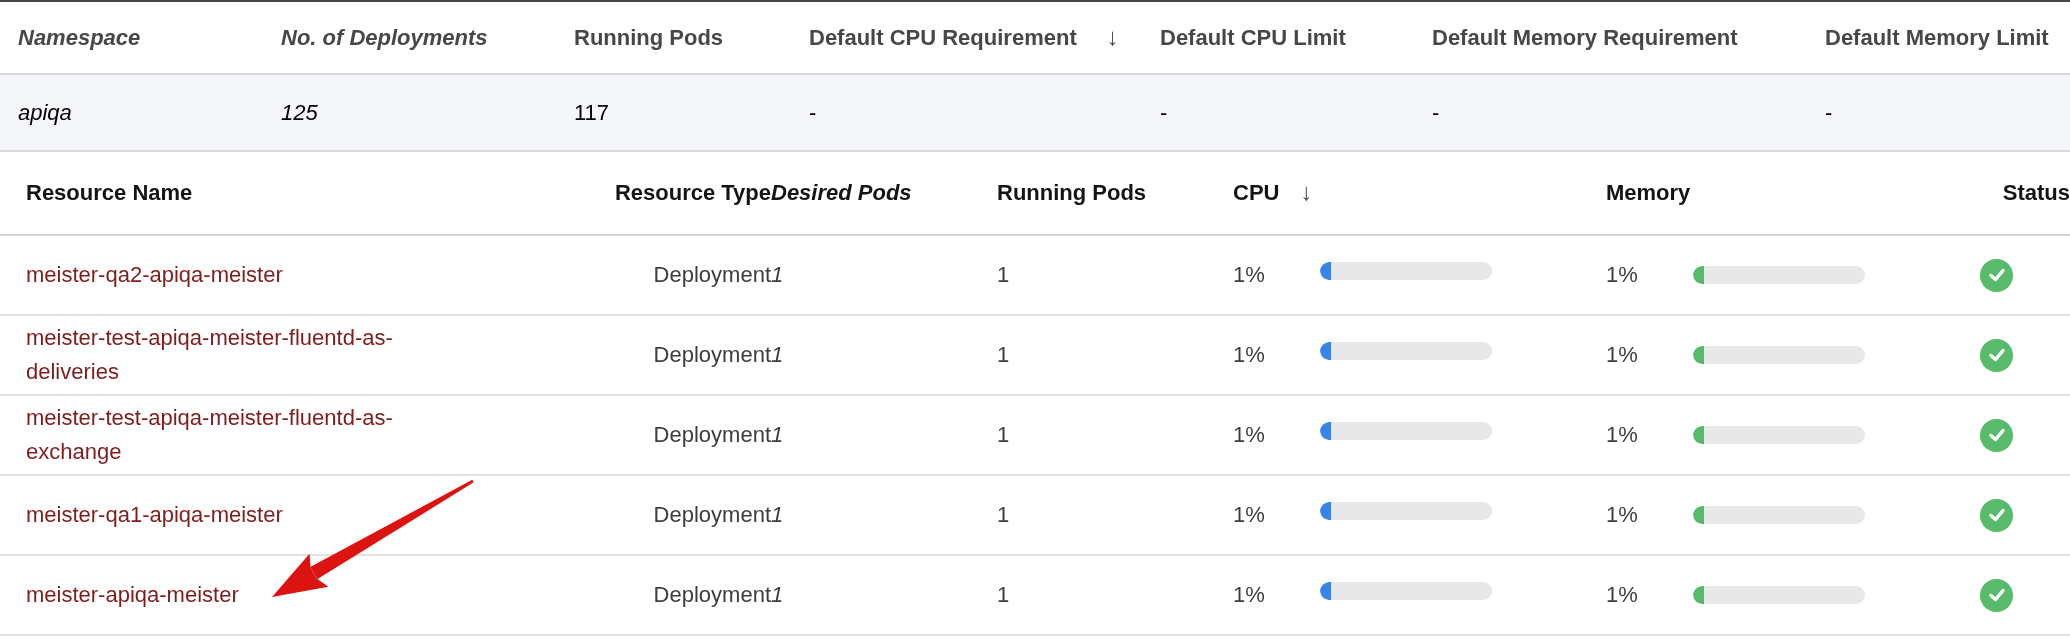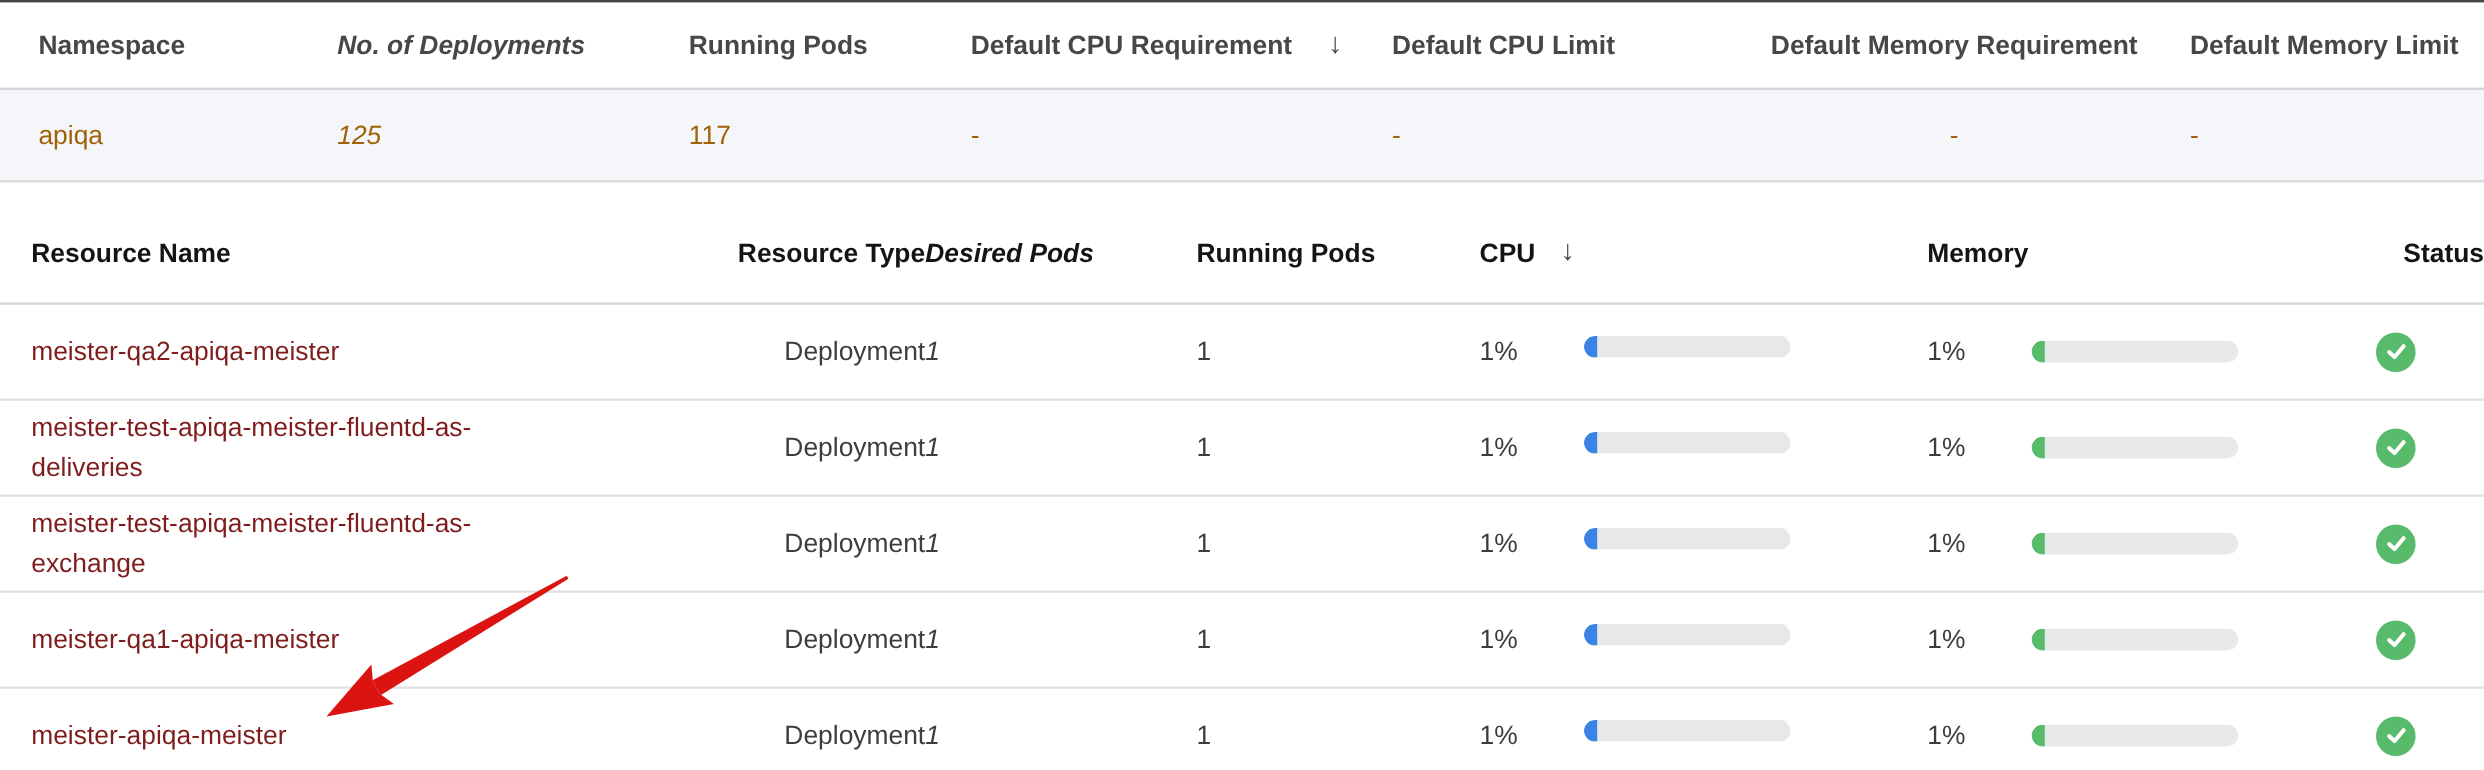--- a/index.html
+++ b/index.html
@@ -20,7 +20,7 @@
   .t1-header{height:71px;border-bottom:2px solid #d6d6d6;}
   .t1-header .cell{font-weight:700;color:#474747;}
   .t1-data{height:75px;background:#f5f6fa;border-bottom:2px solid #dadada;color:#a16207;}
-  .n1{width:281px;padding-left:32px;}
+  .n1{width:281px;padding-left:18px;font-style:italic;}
   .n2{width:293px;font-style:italic;}
   .n3{width:235px;}
   .n4{width:351px;display:flex;align-items:flex-start;}

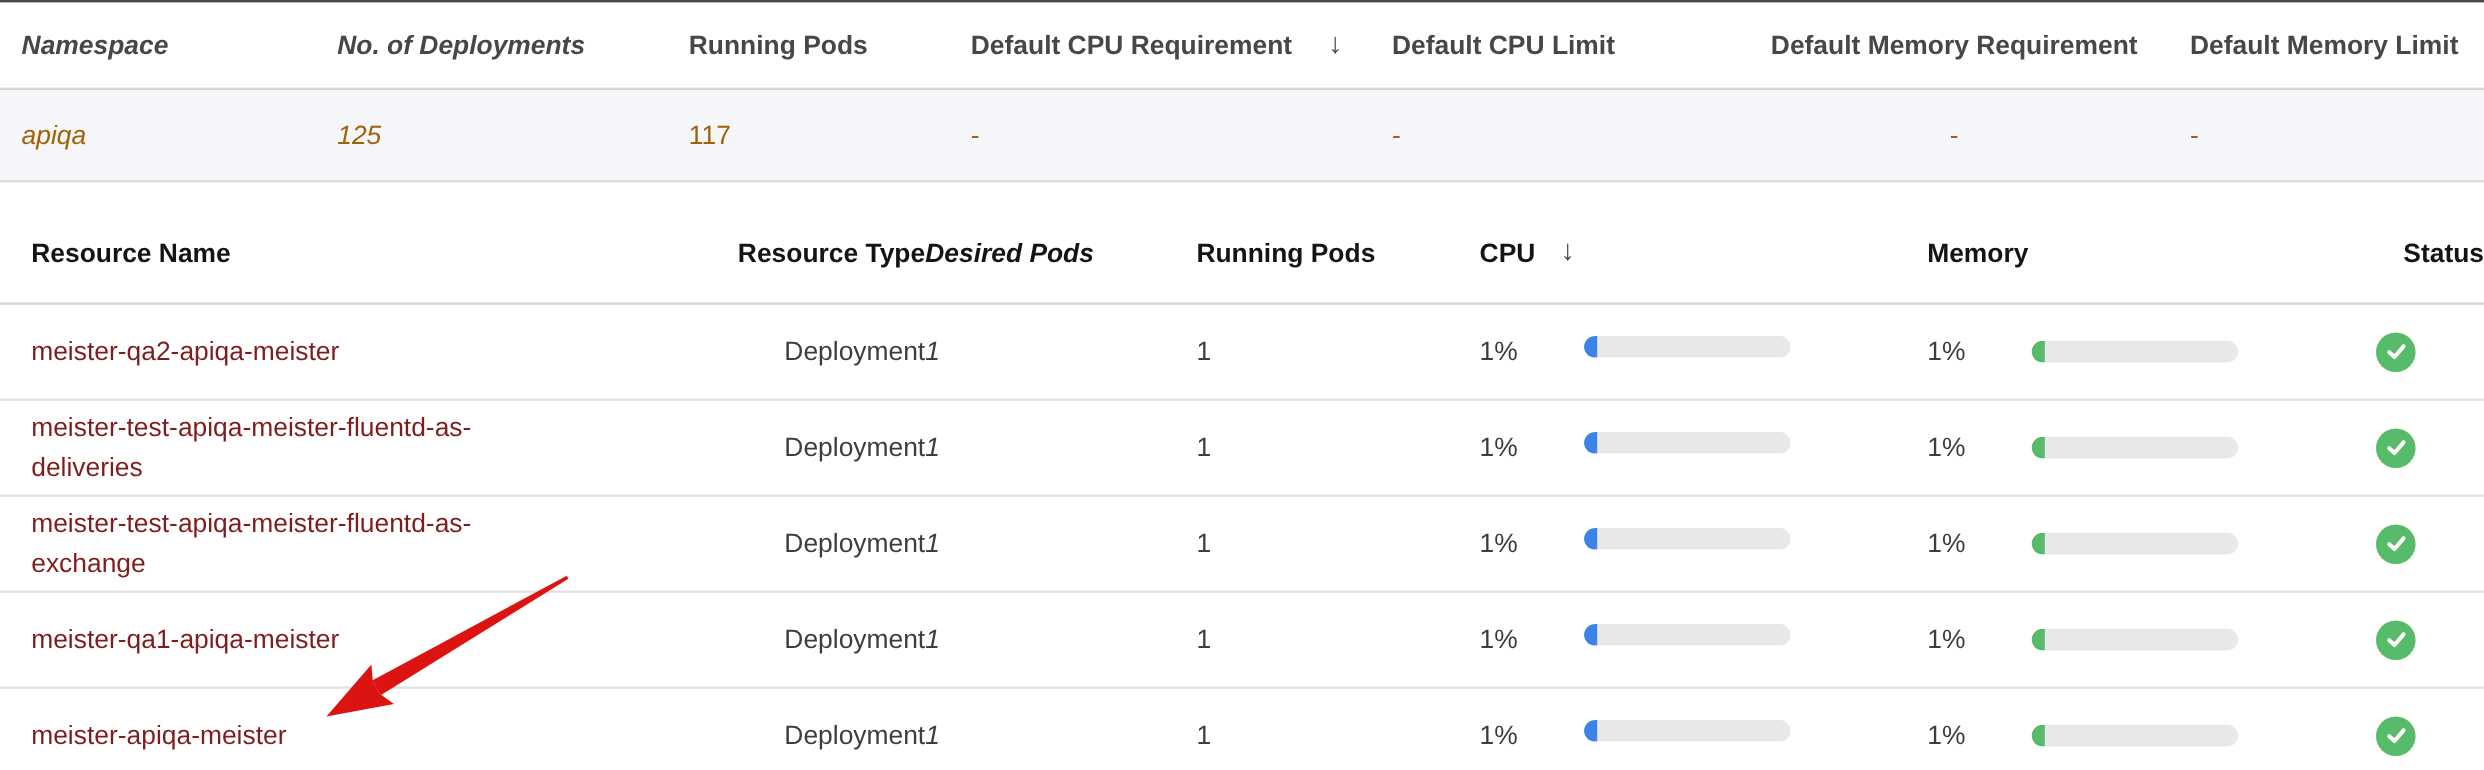--- a/index.html
+++ b/index.html
@@ -25,7 +25,7 @@
   .n3{width:235px;}
   .n4{width:351px;display:flex;align-items:flex-start;}
   .n5{width:272px;}
-  .n6{width:393px;text-align:center;}
+  .n6{width:393px;}
   .n7{flex:1;}
 
   

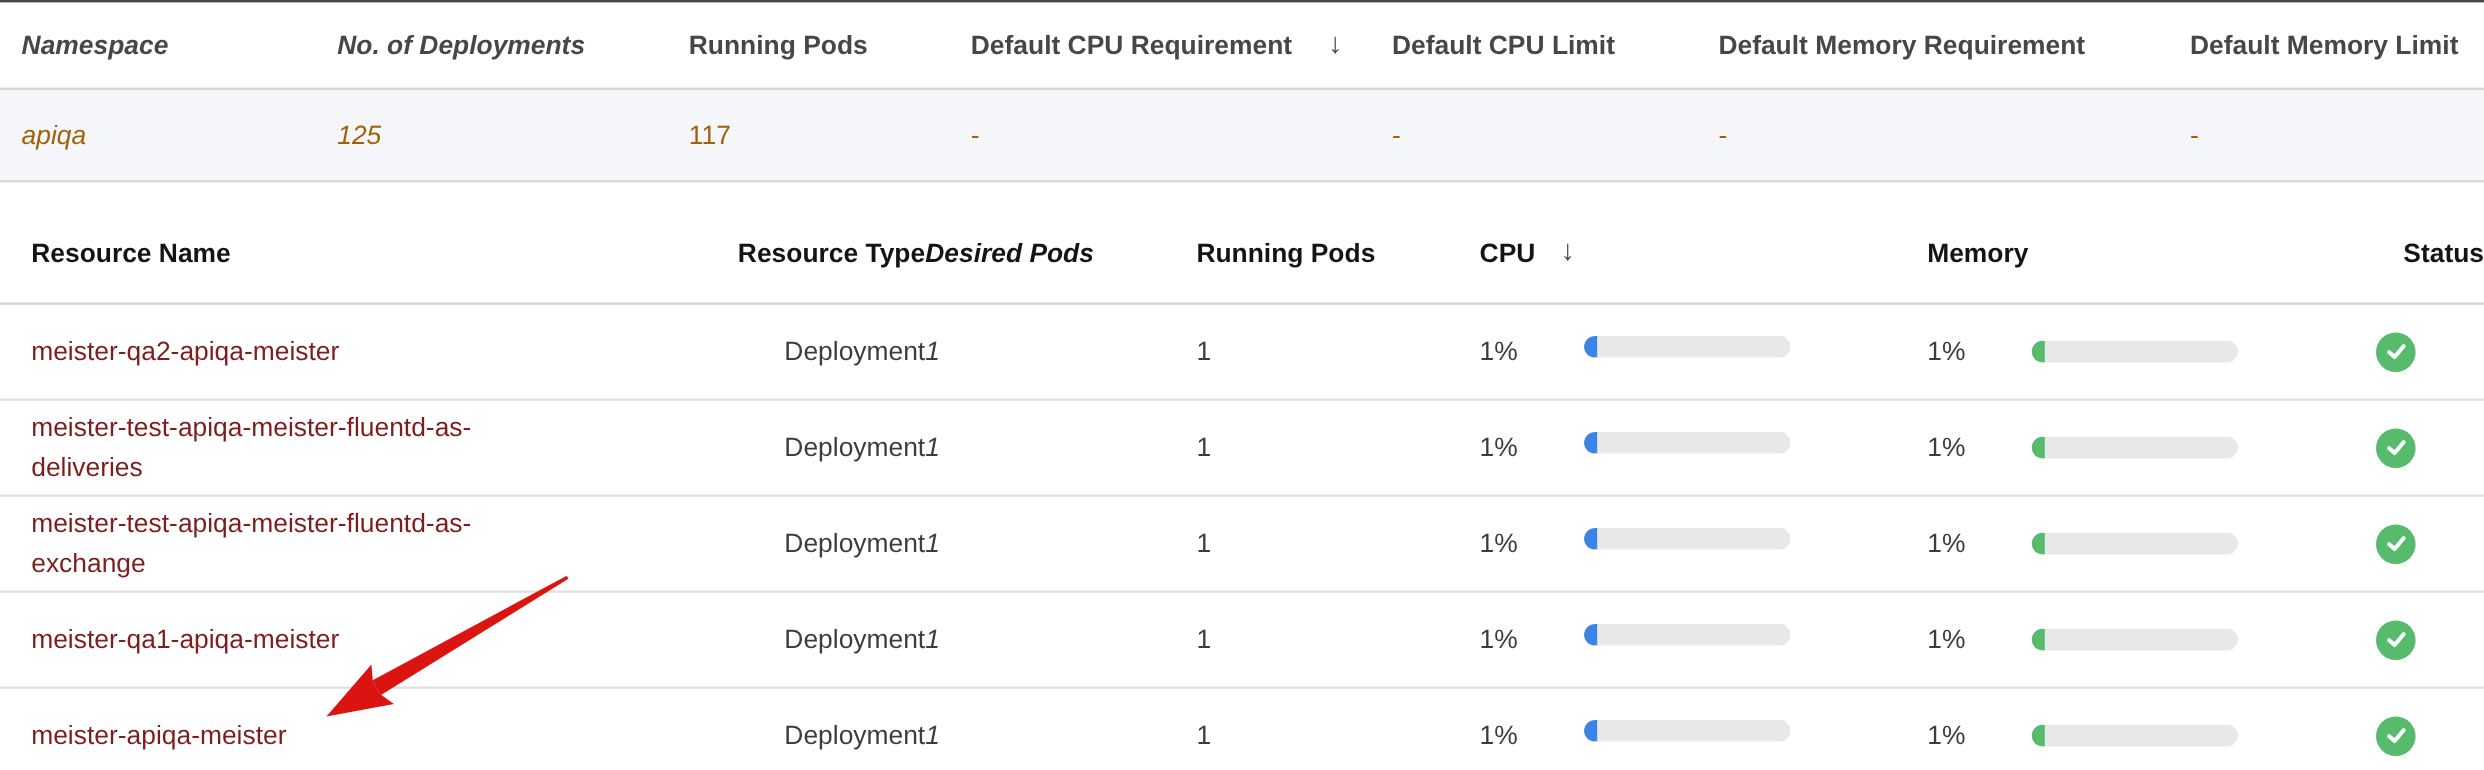--- a/index.html
+++ b/index.html
@@ -19,7 +19,7 @@
   
   .t1-header{height:71px;border-bottom:2px solid #d6d6d6;}
   .t1-header .cell{font-weight:700;color:#474747;}
-  .t1-data{height:75px;background:#f5f6fa;border-bottom:2px solid #dadada;color:#a16207;}
+  .t1-data{height:75px;background:#f5f6fa;border-bottom:2px solid #dadada;color:#000000;}
   .n1{width:281px;padding-left:18px;font-style:italic;}
   .n2{width:293px;font-style:italic;}
   .n3{width:235px;}

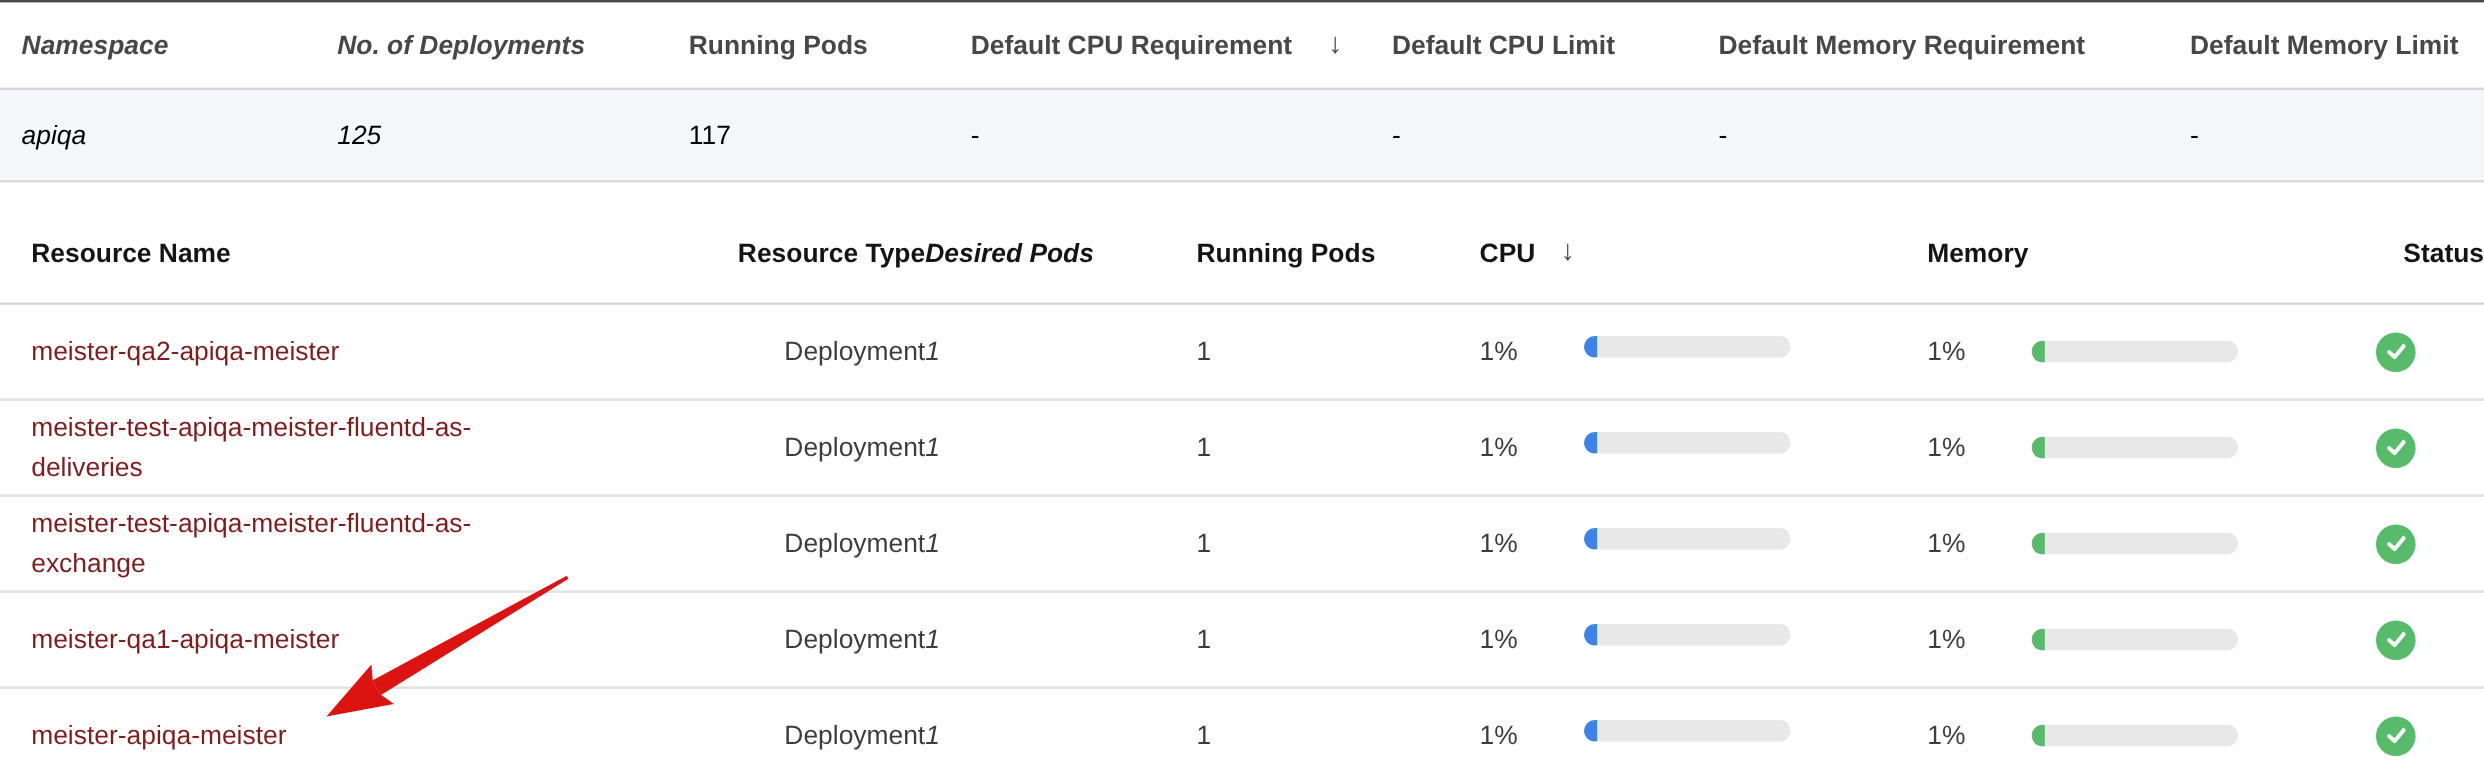--- a/index.html
+++ b/index.html
@@ -29,7 +29,7 @@
   .n7{flex:1;}
 
   
-  .t2-header{height:82px;border-bottom:2px solid #d6d6d6;margin-top:18px;}
+  .t2-header{height:82px;border-bottom:2px solid #d6d6d6;}
   .t2-header .cell{font-weight:700;color:#141414;}
   .t2-row{height:78px;border-bottom:2px solid #e1e1e1;color:#3d3d3d;}
   .r1{width:521px;padding-left:26px;}

